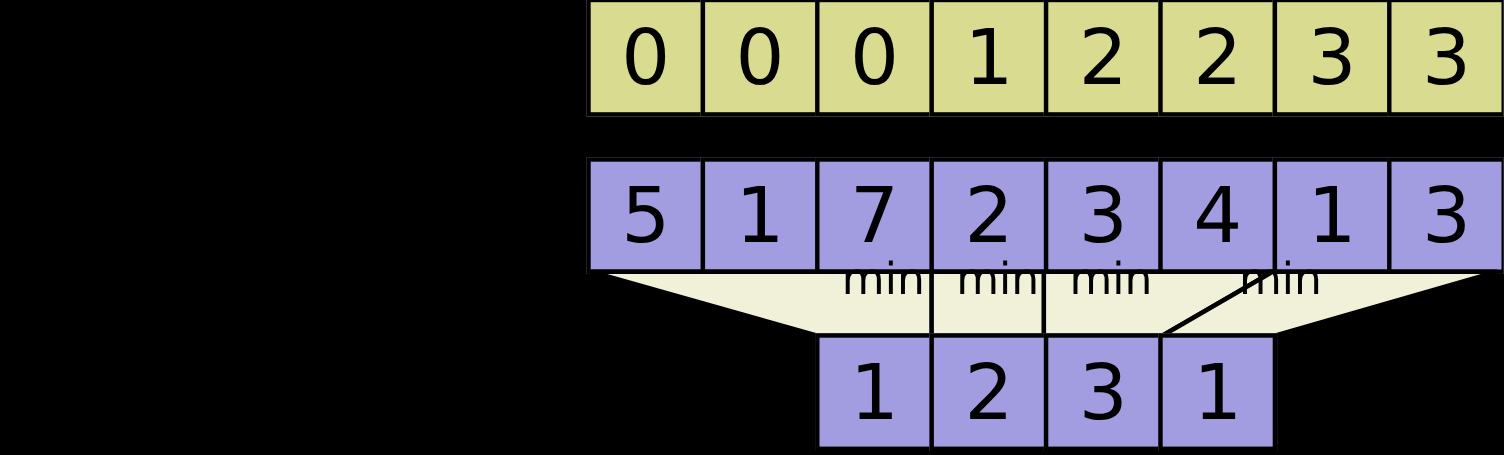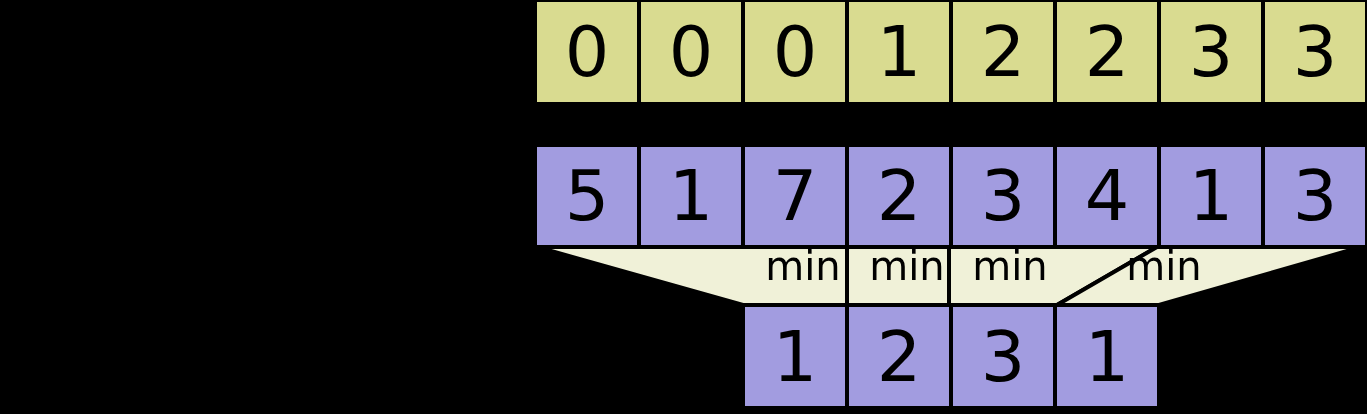--- a/index.html
+++ b/index.html
@@ -52,7 +52,7 @@
   }
   .min-label {
     position: absolute;
-    top: 248px;
+    top: 236px;
     width: 120px;
     height: 36px;
     display: flex;

